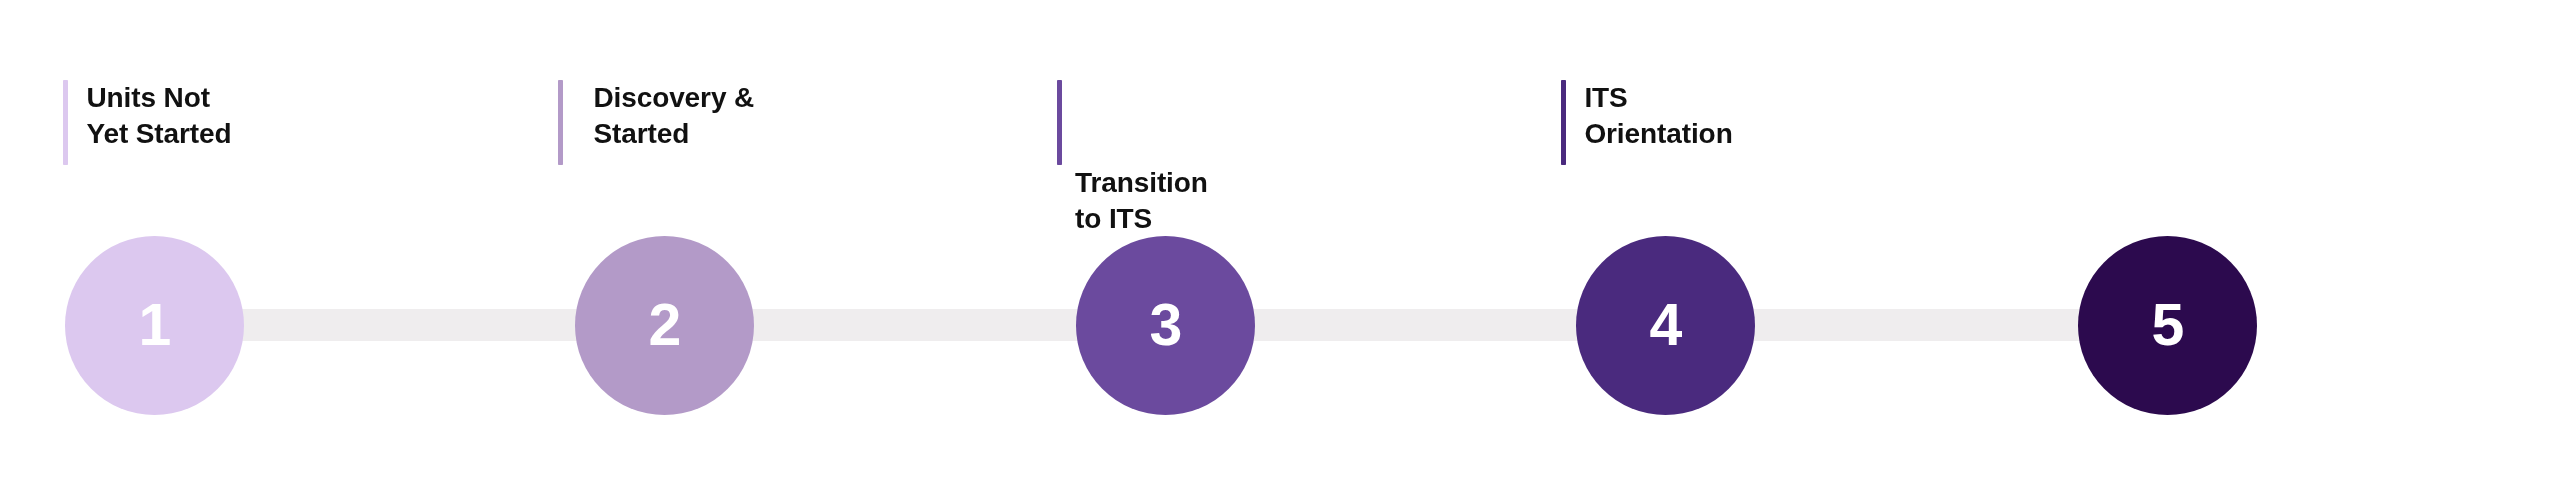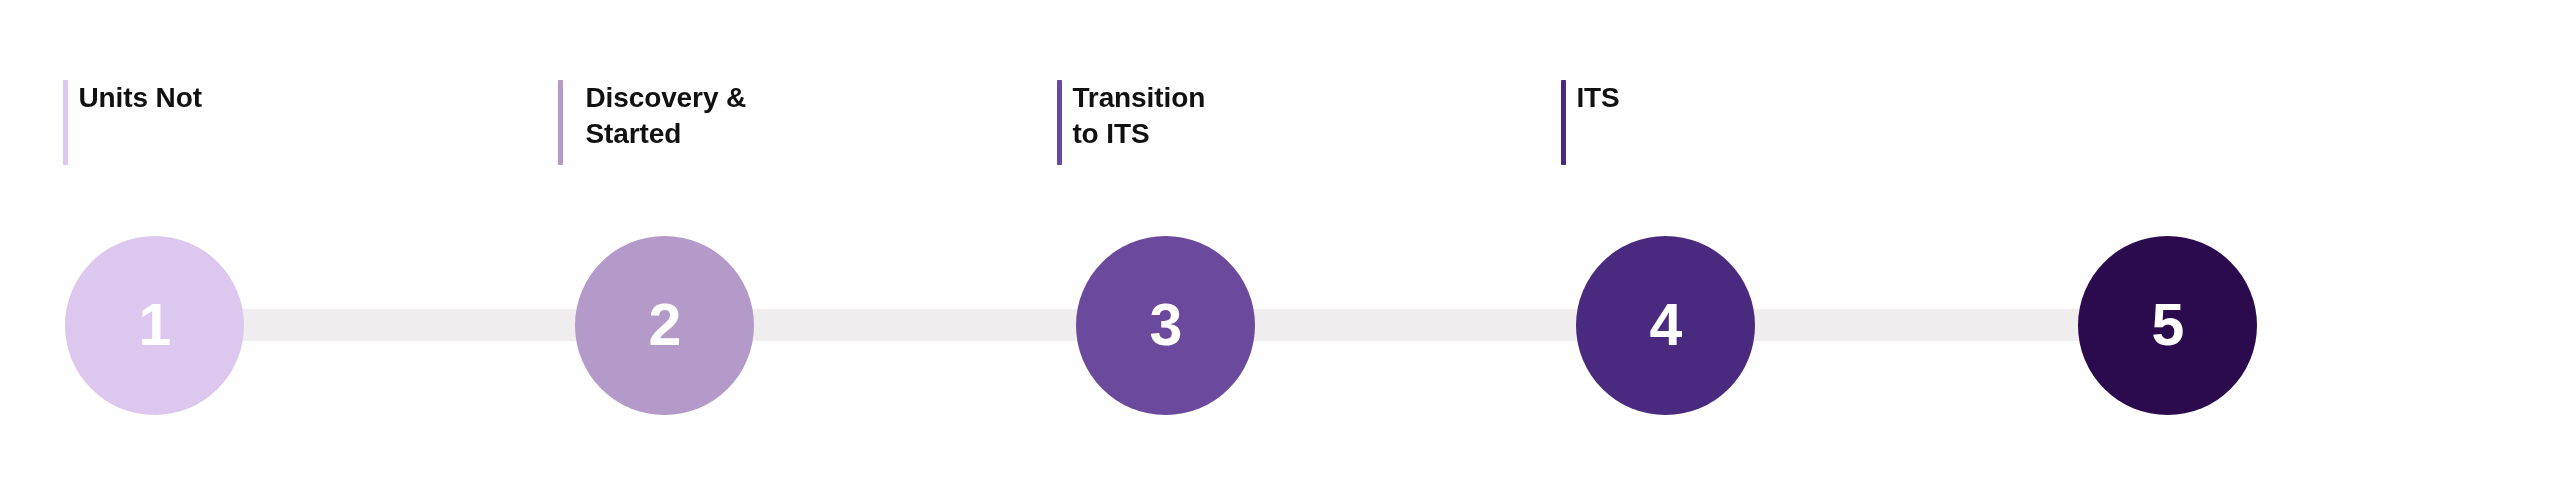--- a/index.html
+++ b/index.html
@@ -55,7 +55,7 @@
     flex: 0 0 auto;
   }
   .label-text {
-    padding-left: 10px;
+    padding-left: 18px;
     font-size: 28px;
     font-weight: bold;
     line-height: 1.29;

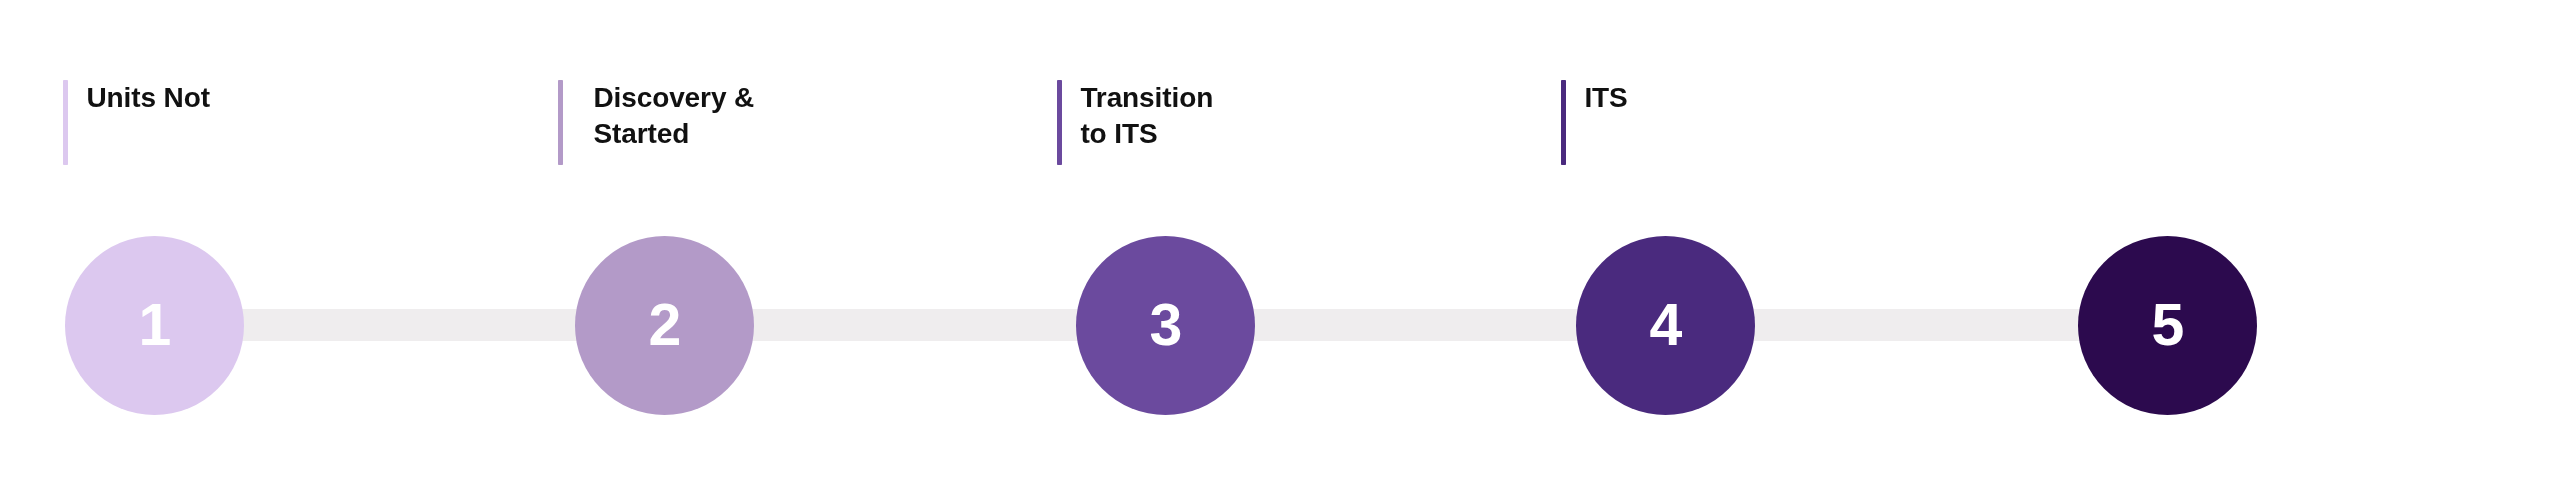--- a/index.html
+++ b/index.html
@@ -99,6 +99,7 @@
       <div class="accent-bar" style="background: rgb(220, 200, 239);"></div>
       <div class="label-text" style="color: rgb(17, 17, 17);">
         <span class="label-line">Units Not</span>
+        <span class="label-line">Yet Started</span>
       </div>
     </div>
     <div class="circle" style="left: 65px; background: rgb(220, 200, 239);">

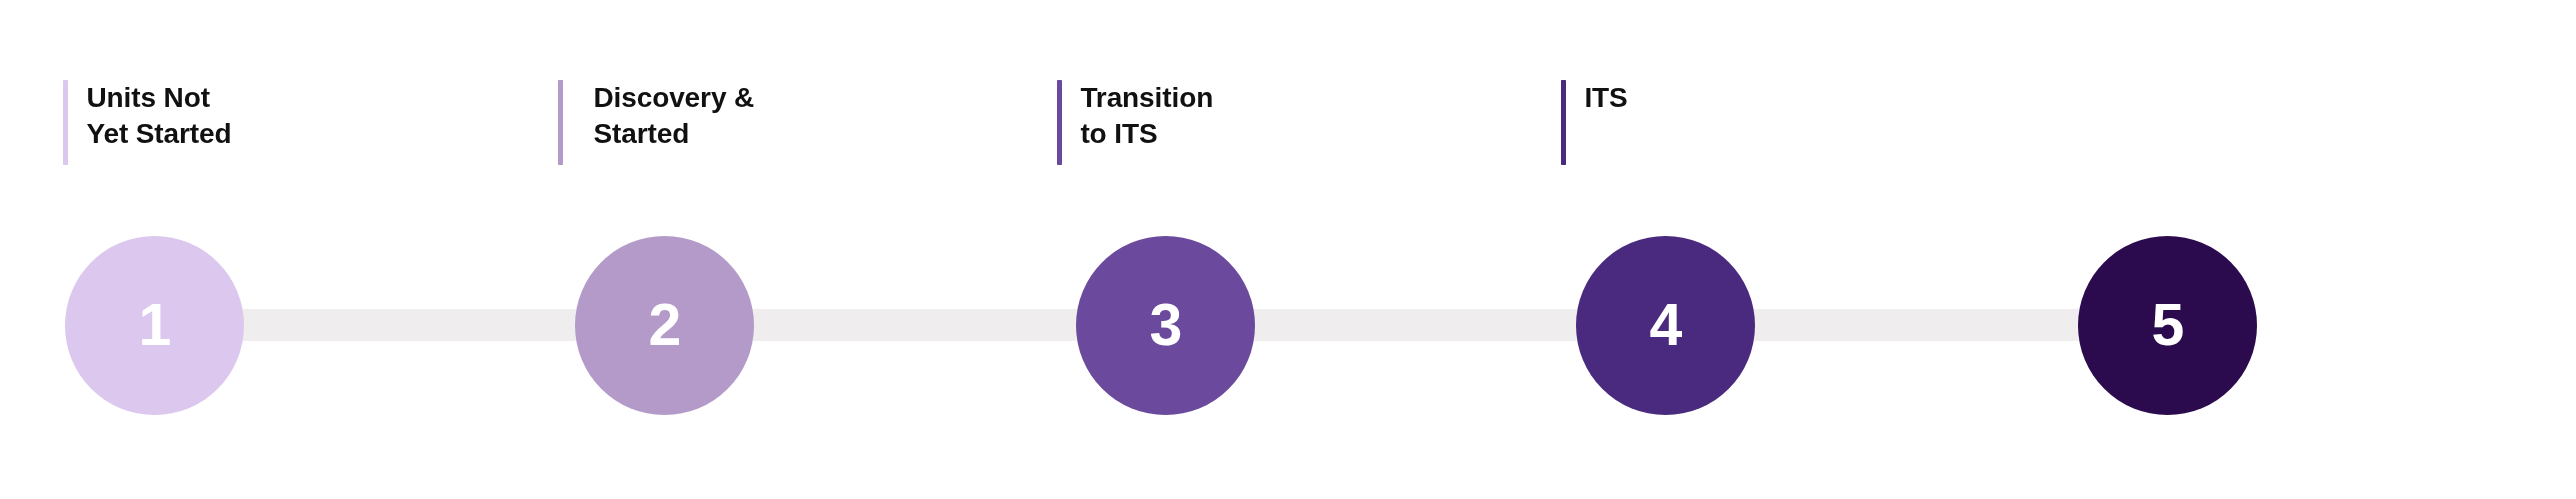--- a/index.html
+++ b/index.html
@@ -138,6 +138,7 @@
       <div class="accent-bar" style="background: rgb(74, 42, 126);"></div>
       <div class="label-text" style="color: rgb(17, 17, 17);">
         <span class="label-line">ITS</span>
+        <span class="label-line">Orientation</span>
       </div>
     </div>
     <div class="circle" style="left: 1576px; background: rgb(74, 42, 126);">

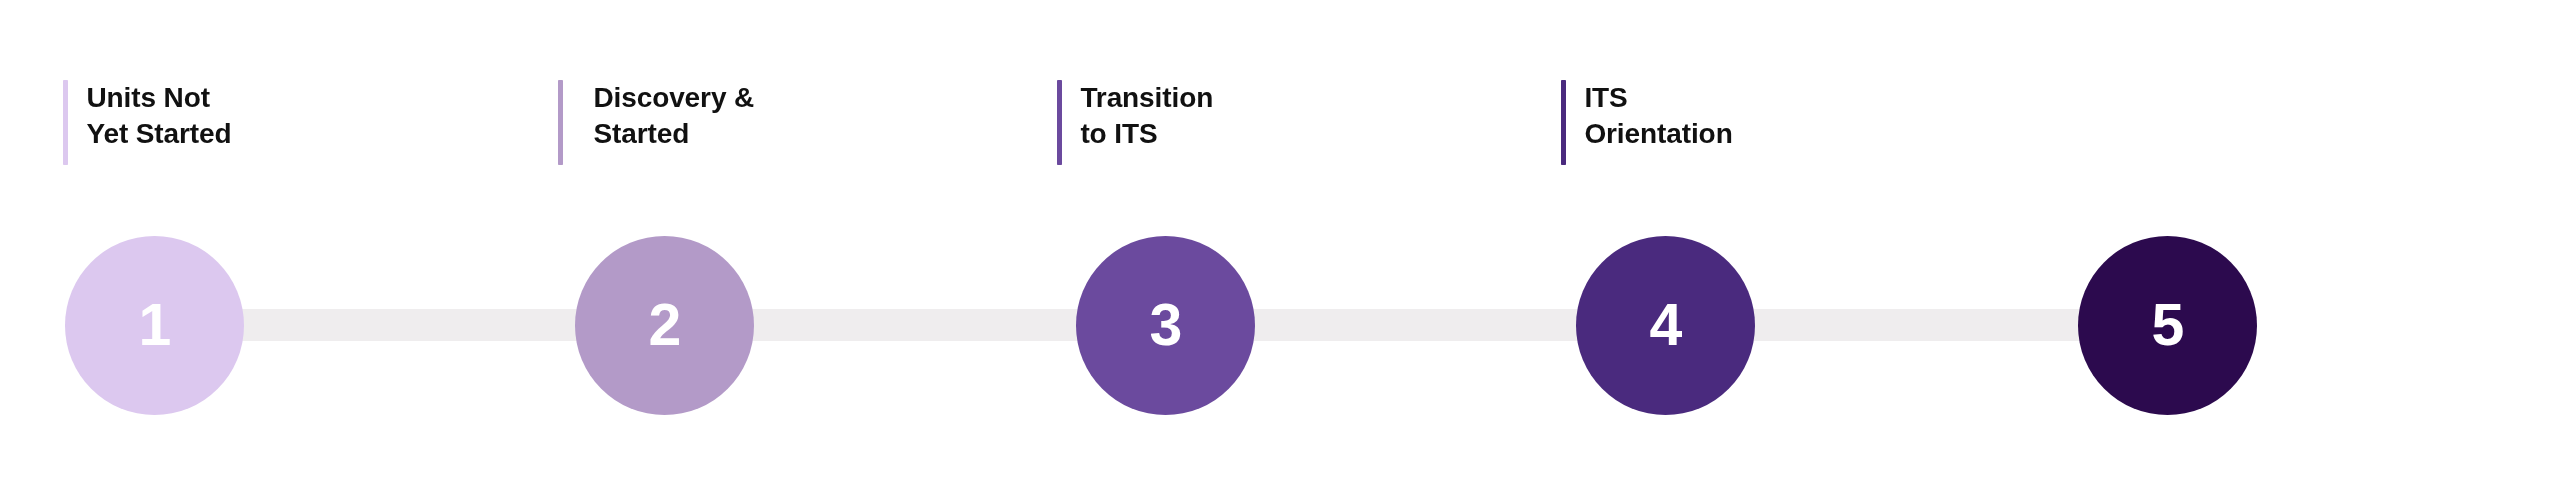--- a/index.html
+++ b/index.html
@@ -121,7 +121,7 @@
   </div>
 
   <div class="step" style="left: 0px; width: 2576px;">
-    <div class="label-block" style="left: 1057px;">
+    <div class="label-block" style="left: 1057px; flex-direction: column;">
       <div class="accent-bar" style="background: rgb(107, 74, 158);"></div>
       <div class="label-text" style="color: rgb(17, 17, 17);">
         <span class="label-line">Transition</span>

